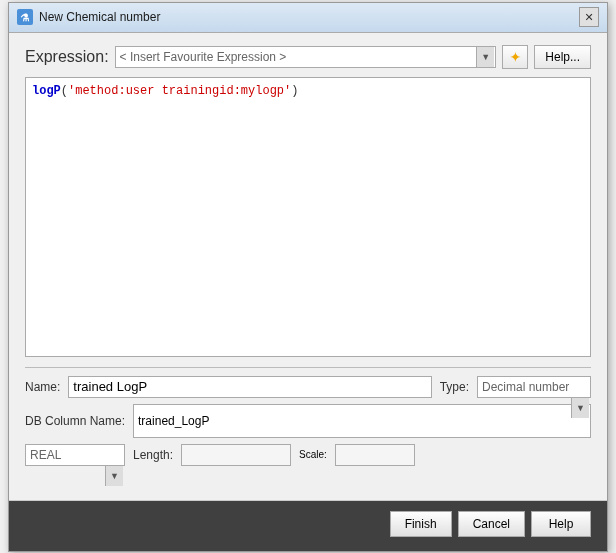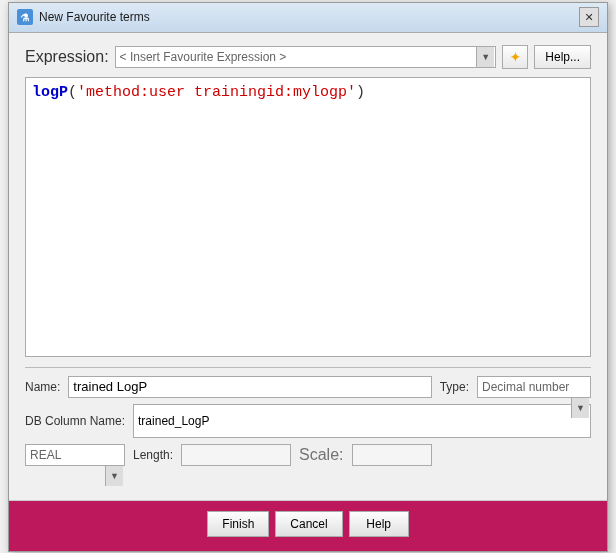--- a/index.html
+++ b/index.html
@@ -249,7 +249,7 @@
   <div class="title-bar">
     <div class="title-bar-left">
       <div class="title-icon">⚗</div>
-      <span class="title-text">New Favourite terms</span>
+      <span class="title-text">New Chemical number</span>
     </div>
     <div class="title-close">✕</div>
   </div>

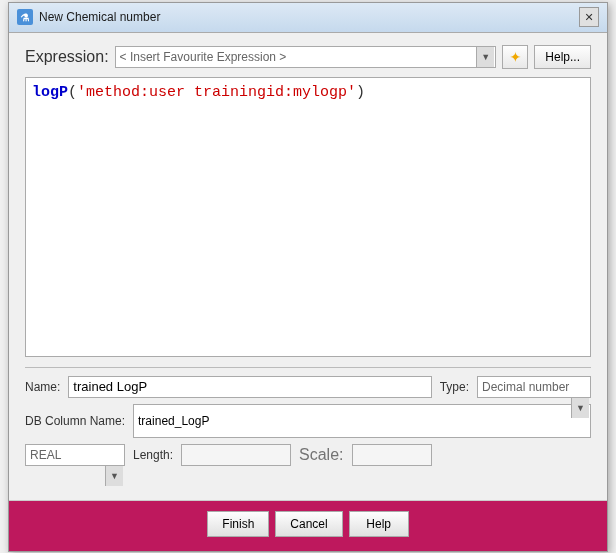--- a/index.html
+++ b/index.html
@@ -126,7 +126,7 @@
       height: 280px;
       padding: 6px;
       font-family: 'Courier New', monospace;
-      font-size: 15px;
+      font-size: 12px;
       margin-bottom: 10px;
       overflow: auto;
     }

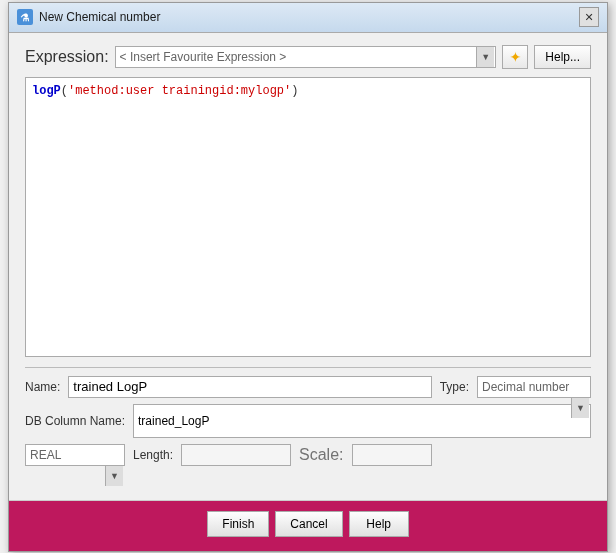--- a/index.html
+++ b/index.html
@@ -198,7 +198,7 @@
       font-size: 12px;
       padding: 0 4px;
     }
-    .scale-label { font-size: 16px; color: #737373; }
+    .scale-label { font-size: 10px; color: #000000; }
     .scale-input {
       width: 80px;
       height: 22px;

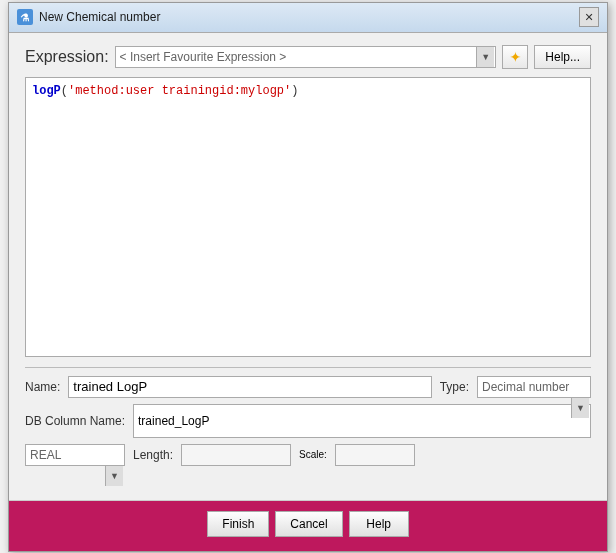--- a/index.html
+++ b/index.html
@@ -209,12 +209,12 @@
     }
     .footer {
       display: flex;
-      justify-content: center;
+      justify-content: flex-end;
       gap: 6px;
       padding: 10px 16px 14px;
       border-top: 1px solid #ccc;
       margin-top: 16px;
-      background: #be185d;
+      background: #404040;
     }
     .footer-btn {
       height: 26px;

